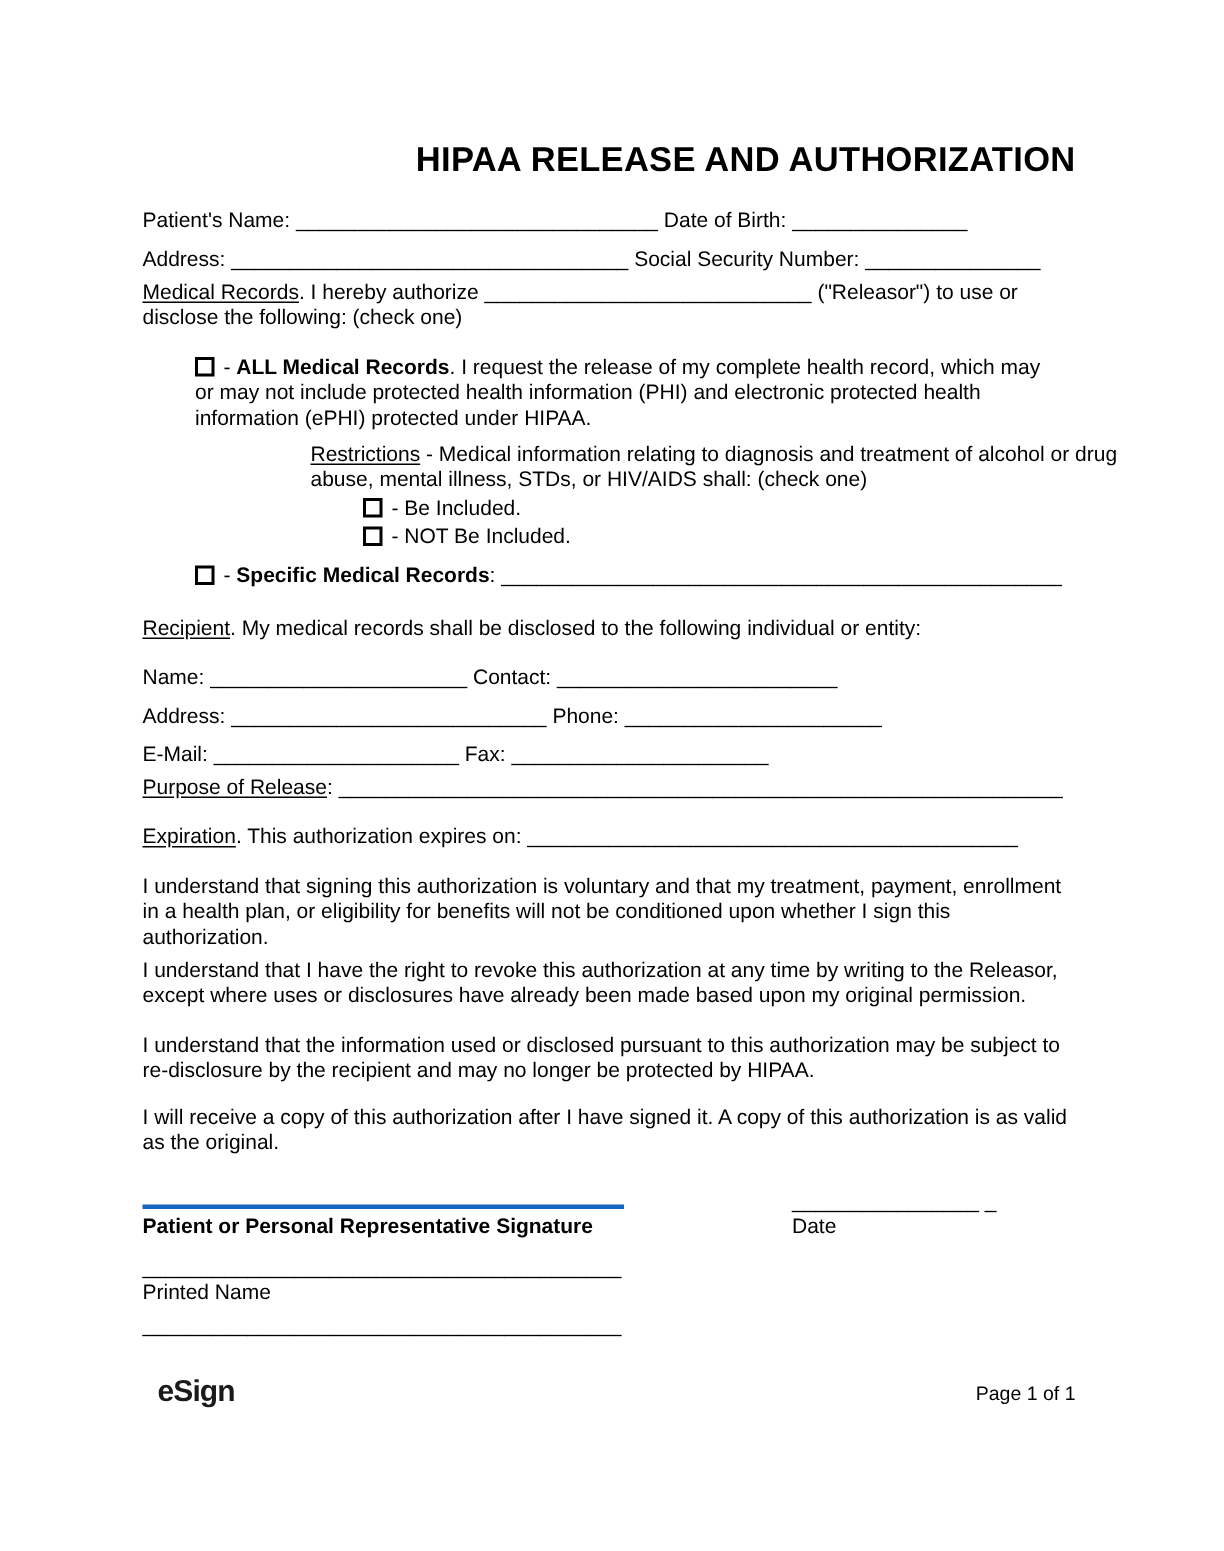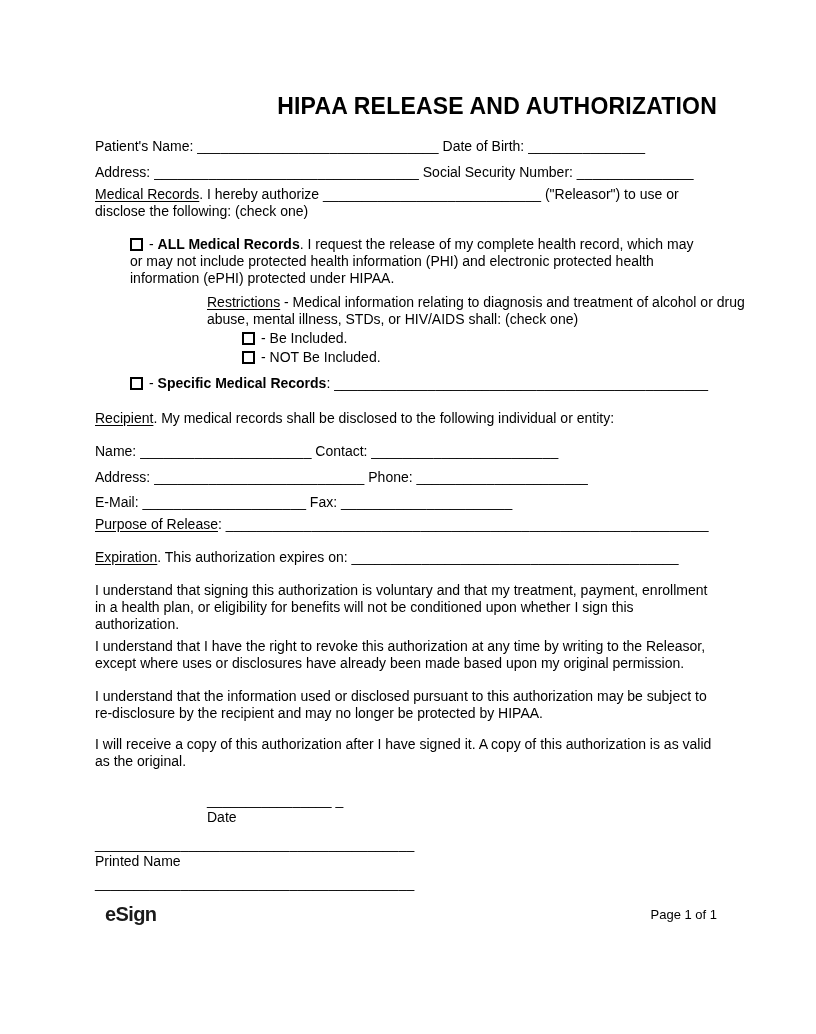--- a/index.html
+++ b/index.html
@@ -123,6 +123,10 @@
   <p class="mt14">I will receive a copy of this authorization after I have signed it. A copy of this authorization is as valid as the original.</p>
 
   <div class="sig-row">
+    <div class="sig-left">
+      <div class="sig-line" style="background: rgb(21, 101, 192);"></div>
+      <div class="sig-label">Patient or Personal Representative Signature</div>
+    </div>
     <div class="sig-right">
       <div class="blank">________________ _</div>
       <div>Date</div>

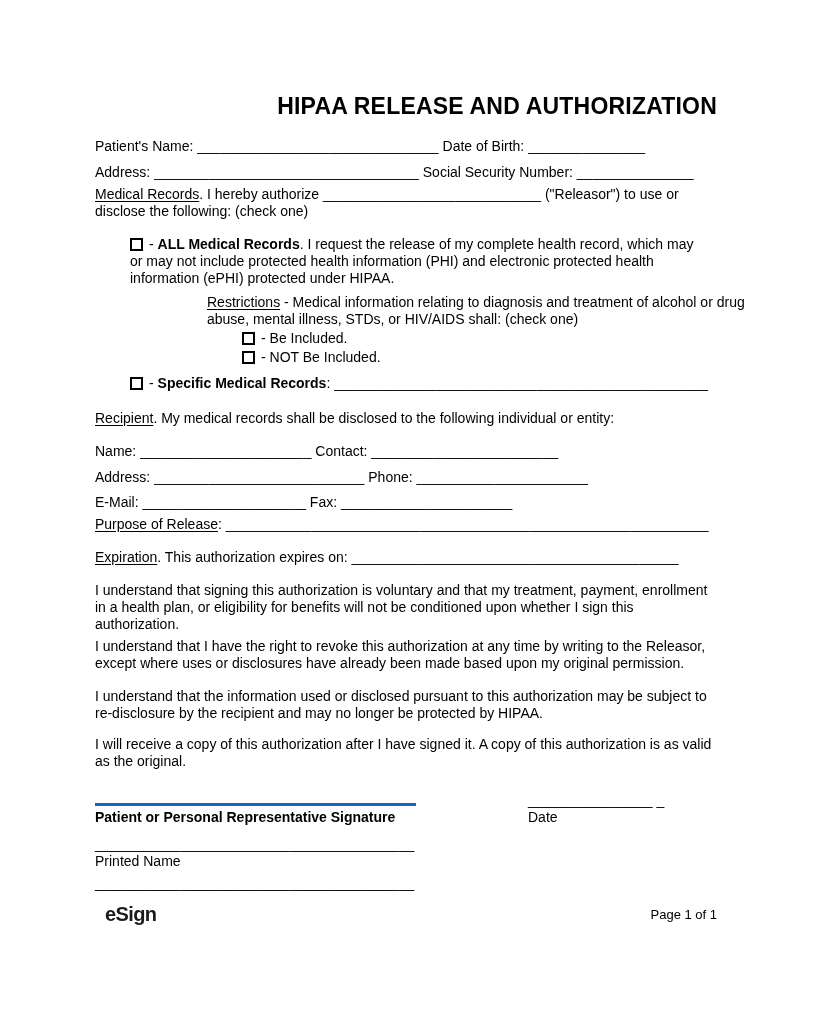--- a/index.html
+++ b/index.html
@@ -30,7 +30,7 @@
   .sig-line { height:3px; margin-top:11px; background:#1565c0; }
   .sig-label { margin-top:3px; font-weight:bold; }
   .sig-right { margin-left:112px; }
-  .footer { display:flex; justify-content:space-between; align-items:center; margin-top:14px;gap:40px; }
+  .footer { display:flex; justify-content:space-between; align-items:center; margin-top:28px;gap:40px; }
   .brand { font-weight:bold; font-size:20px; letter-spacing:-0.6px; color:#1a1a1a; margin-left:10px; }
   .pagenum { font-size:13px; }
 </style>

